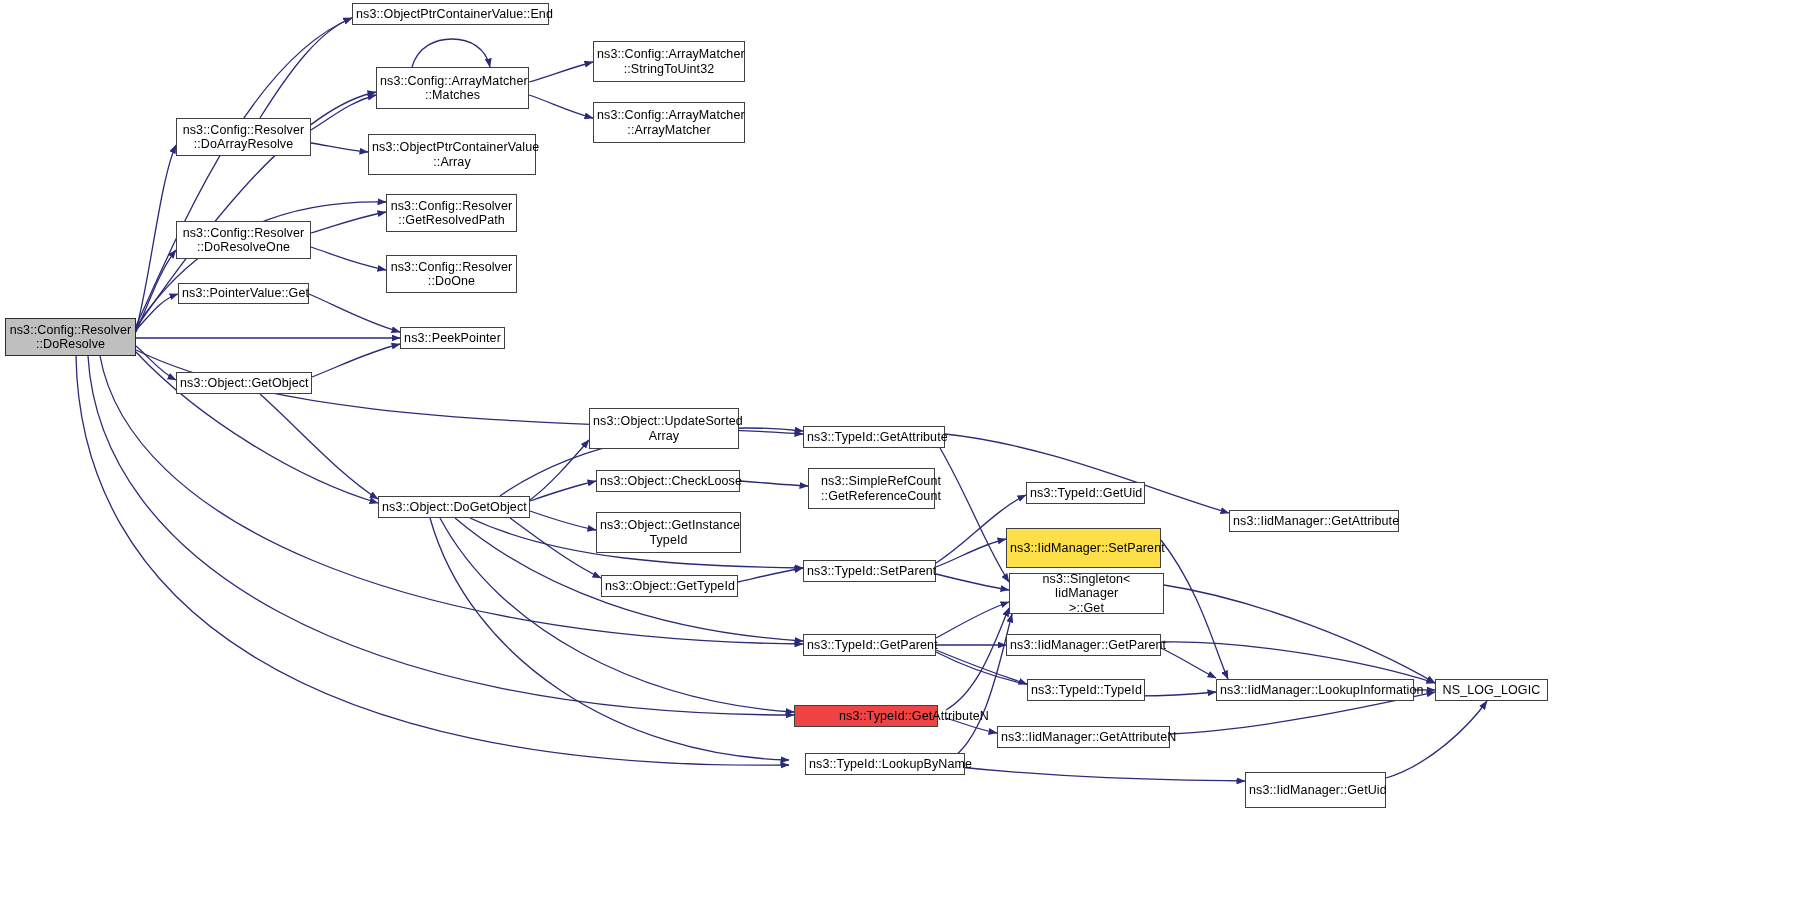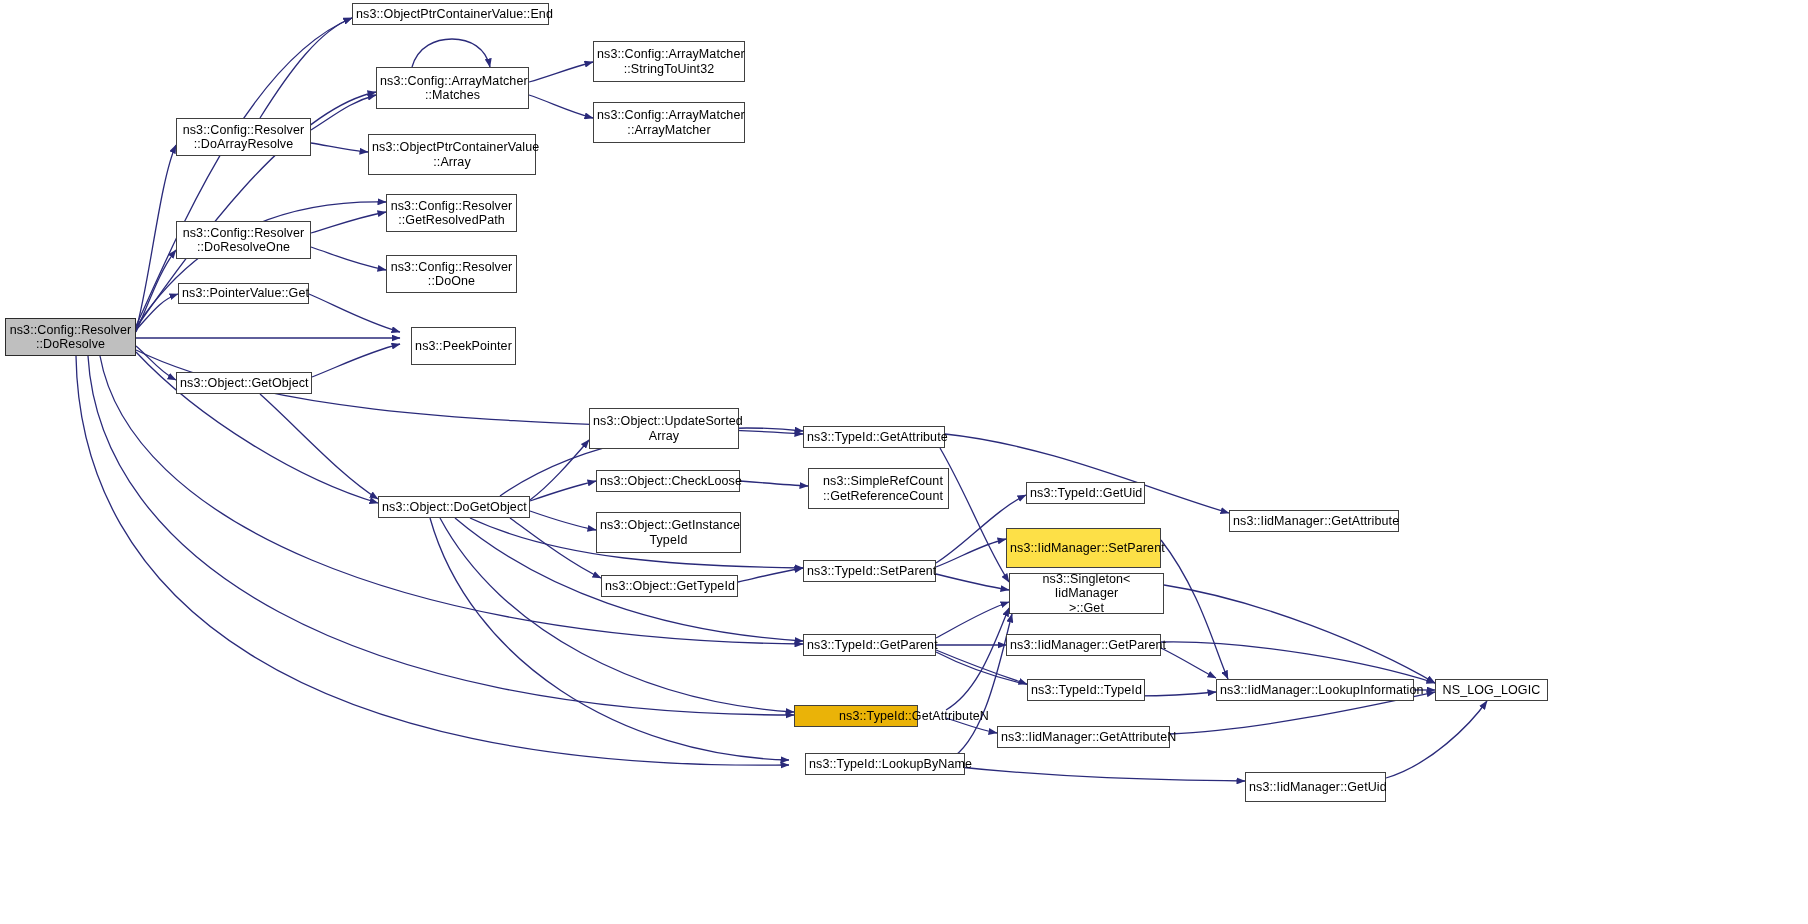--- a/index.html
+++ b/index.html
@@ -146,7 +146,7 @@
       <div class="node" style="left: 386px; top: 255px; width: 131px; height: 38px; border-color: rgb(64, 64, 64); background: rgb(255, 255, 255);"><span class="node-label">ns3::Config::Resolver
 ::DoOne</span></div>
       <div class="node" style="left: 178px; top: 283px; width: 131px; height: 21px; border-color: rgb(64, 64, 64); background: rgb(255, 255, 255);"><span class="node-label">ns3::PointerValue::Get</span></div>
-      <div class="node" style="left: 400px; top: 327px; width: 105px; height: 38px; border-color: rgb(64, 64, 64); background: rgb(255, 255, 255); margin-left: 11px;"><span class="node-label">ns3::PeekPointer</span></div>
+      <div class="node" style="left: 400px; top: 327px; width: 105px; height: 22px; border-color: rgb(64, 64, 64); background: rgb(255, 255, 255);"><span class="node-label">ns3::PeekPointer</span></div>
       <div class="node" style="left: 176px; top: 372px; width: 136px; height: 22px; border-color: rgb(64, 64, 64); background: rgb(255, 255, 255);"><span class="node-label">ns3::Object::GetObject</span></div>
       <div class="node" style="left: 378px; top: 496px; width: 152px; height: 22px; border-color: rgb(64, 64, 64); background: rgb(255, 255, 255);"><span class="node-label">ns3::Object::DoGetObject</span></div>
       <div class="node" style="left: 589px; top: 408px; width: 150px; height: 41px; border-color: rgb(64, 64, 64); background: rgb(255, 255, 255);"><span class="node-label">ns3::Object::UpdateSorted

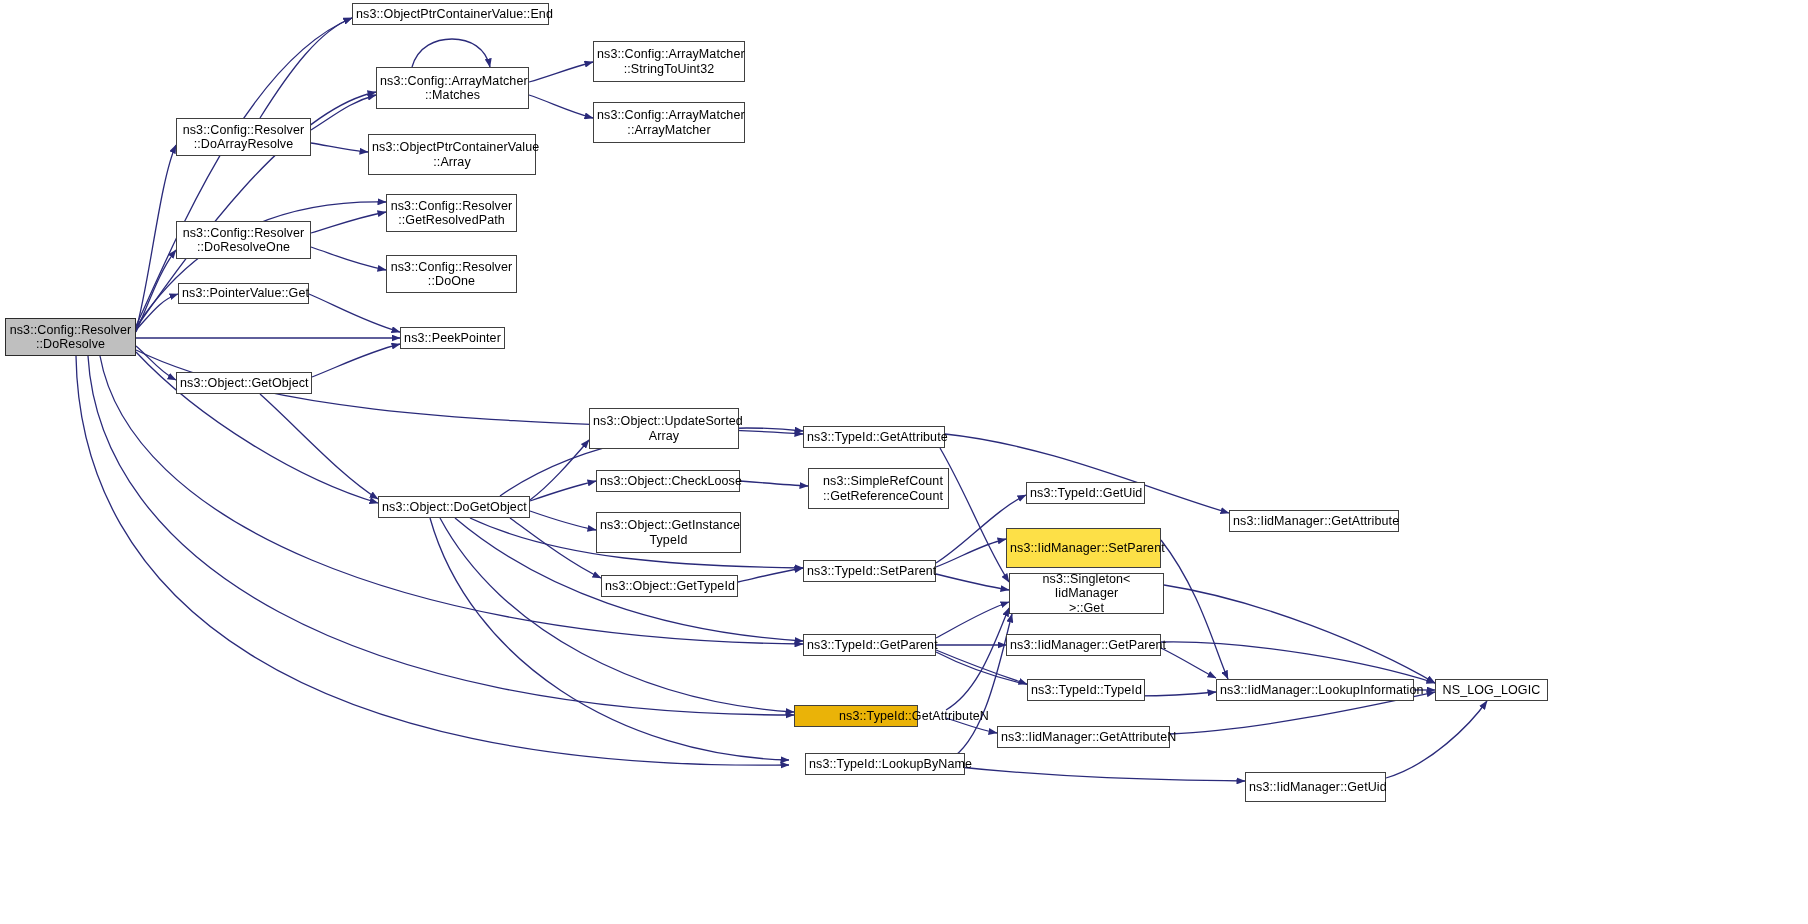--- a/index.html
+++ b/index.html
@@ -156,7 +156,7 @@
 TypeId</span></div>
       <div class="node" style="left: 601px; top: 575px; width: 137px; height: 22px; border-color: rgb(64, 64, 64); background: rgb(255, 255, 255);"><span class="node-label">ns3::Object::GetTypeId</span></div>
       <div class="node" style="left: 803px; top: 426px; width: 142px; height: 22px; border-color: rgb(64, 64, 64); background: rgb(255, 255, 255);"><span class="node-label">ns3::TypeId::GetAttribute</span></div>
-      <div class="node" style="left: 808px; top: 468px; width: 141px; height: 41px; border-color: rgb(64, 64, 64); background: rgb(255, 255, 255); padding-left: 12px;"><span class="node-label">ns3::SimpleRefCount
+      <div class="node" style="left: 808px; top: 468px; width: 127px; height: 41px; border-color: rgb(64, 64, 64); background: rgb(255, 255, 255); padding-left: 12px;"><span class="node-label">ns3::SimpleRefCount
 ::GetReferenceCount</span></div>
       <div class="node" style="left: 803px; top: 560px; width: 133px; height: 22px; border-color: rgb(64, 64, 64); background: rgb(255, 255, 255);"><span class="node-label">ns3::TypeId::SetParent</span></div>
       <div class="node" style="left: 803px; top: 634px; width: 133px; height: 22px; border-color: rgb(64, 64, 64); background: rgb(255, 255, 255);"><span class="node-label">ns3::TypeId::GetParent</span></div>

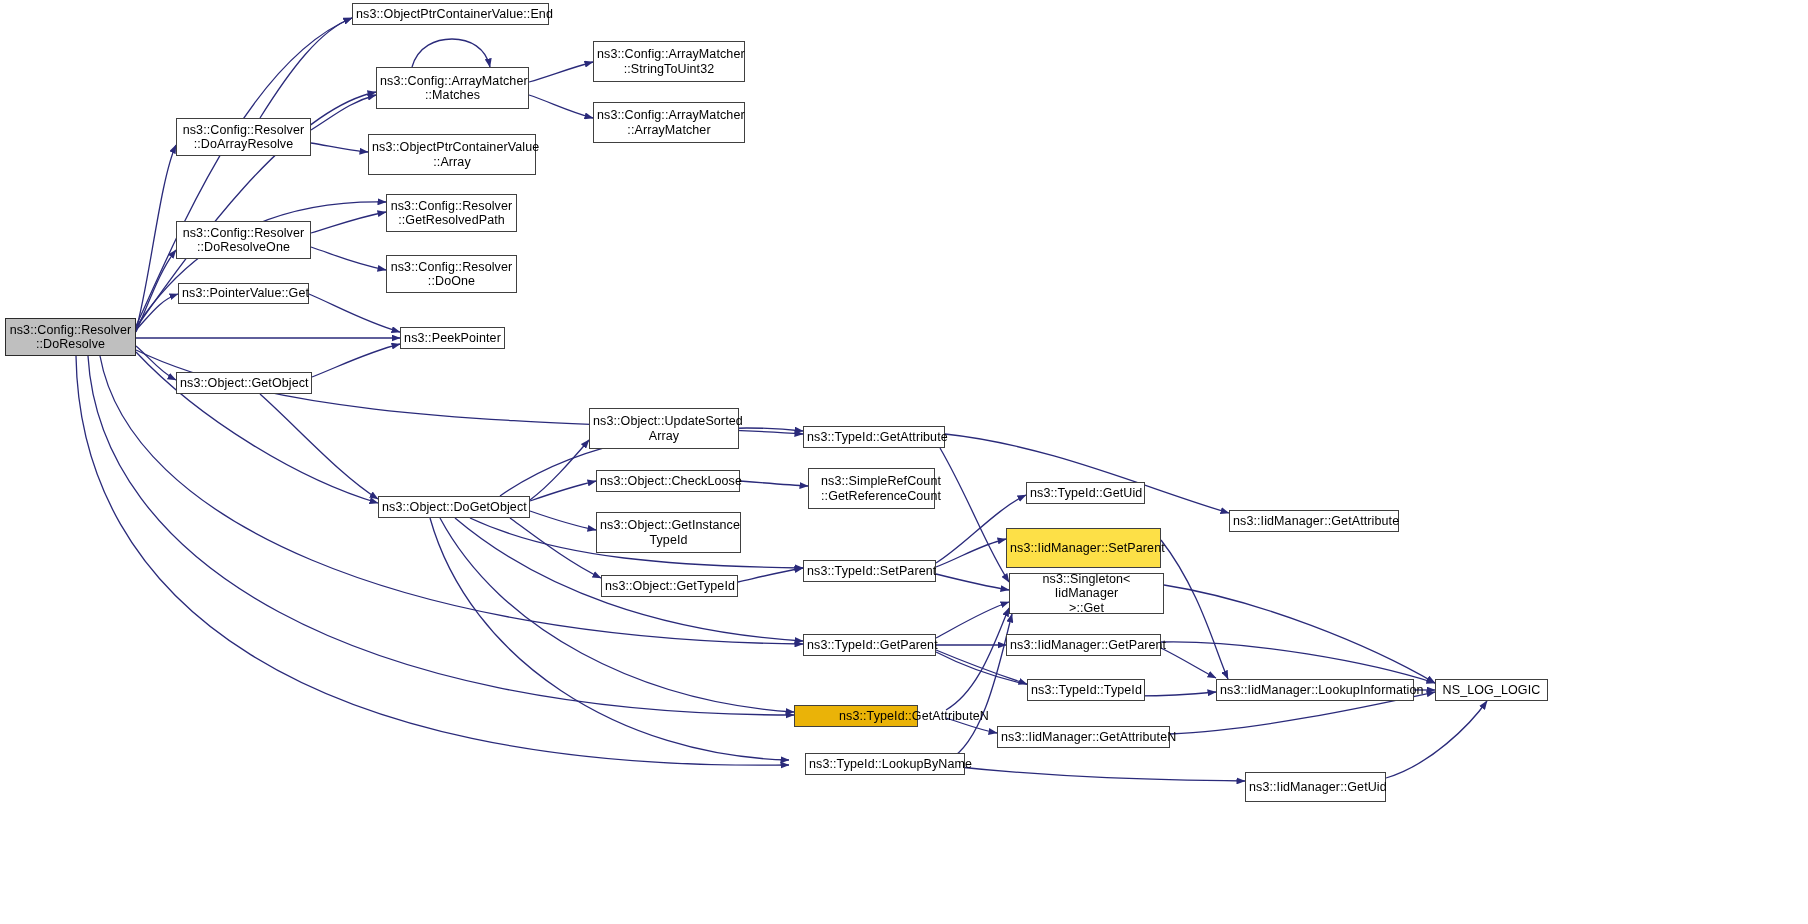--- a/index.html
+++ b/index.html
@@ -160,7 +160,7 @@
 ::GetReferenceCount</span></div>
       <div class="node" style="left: 803px; top: 560px; width: 133px; height: 22px; border-color: rgb(64, 64, 64); background: rgb(255, 255, 255);"><span class="node-label">ns3::TypeId::SetParent</span></div>
       <div class="node" style="left: 803px; top: 634px; width: 133px; height: 22px; border-color: rgb(64, 64, 64); background: rgb(255, 255, 255);"><span class="node-label">ns3::TypeId::GetParent</span></div>
-      <div class="node" style="left: 794px; top: 705px; width: 124px; height: 22px; border-color: rgb(64, 64, 64); background: #eab308; padding-left: 44px;"><span class="node-label">ns3::TypeId::GetAttributeN</span></div>
+      <div class="node" style="left: 794px; top: 705px; width: 144px; height: 22px; border-color: rgb(64, 64, 64); background: #ef4444; padding-left: 44px;"><span class="node-label">ns3::TypeId::GetAttributeN</span></div>
       <div class="node" style="left: 789px; top: 753px; width: 160px; height: 22px; border-color: rgb(64, 64, 64); background: rgb(255, 255, 255); margin-left: 16px;"><span class="node-label">ns3::TypeId::LookupByName</span></div>
       <div class="node" style="left: 1026px; top: 482px; width: 119px; height: 22px; border-color: rgb(64, 64, 64); background: rgb(255, 255, 255);"><span class="node-label">ns3::TypeId::GetUid</span></div>
       <div class="node" style="left: 1006px; top: 528px; width: 155px; height: 40px; border-color: rgb(64, 64, 64); background: #fde047;"><span class="node-label">ns3::IidManager::SetParent</span></div>

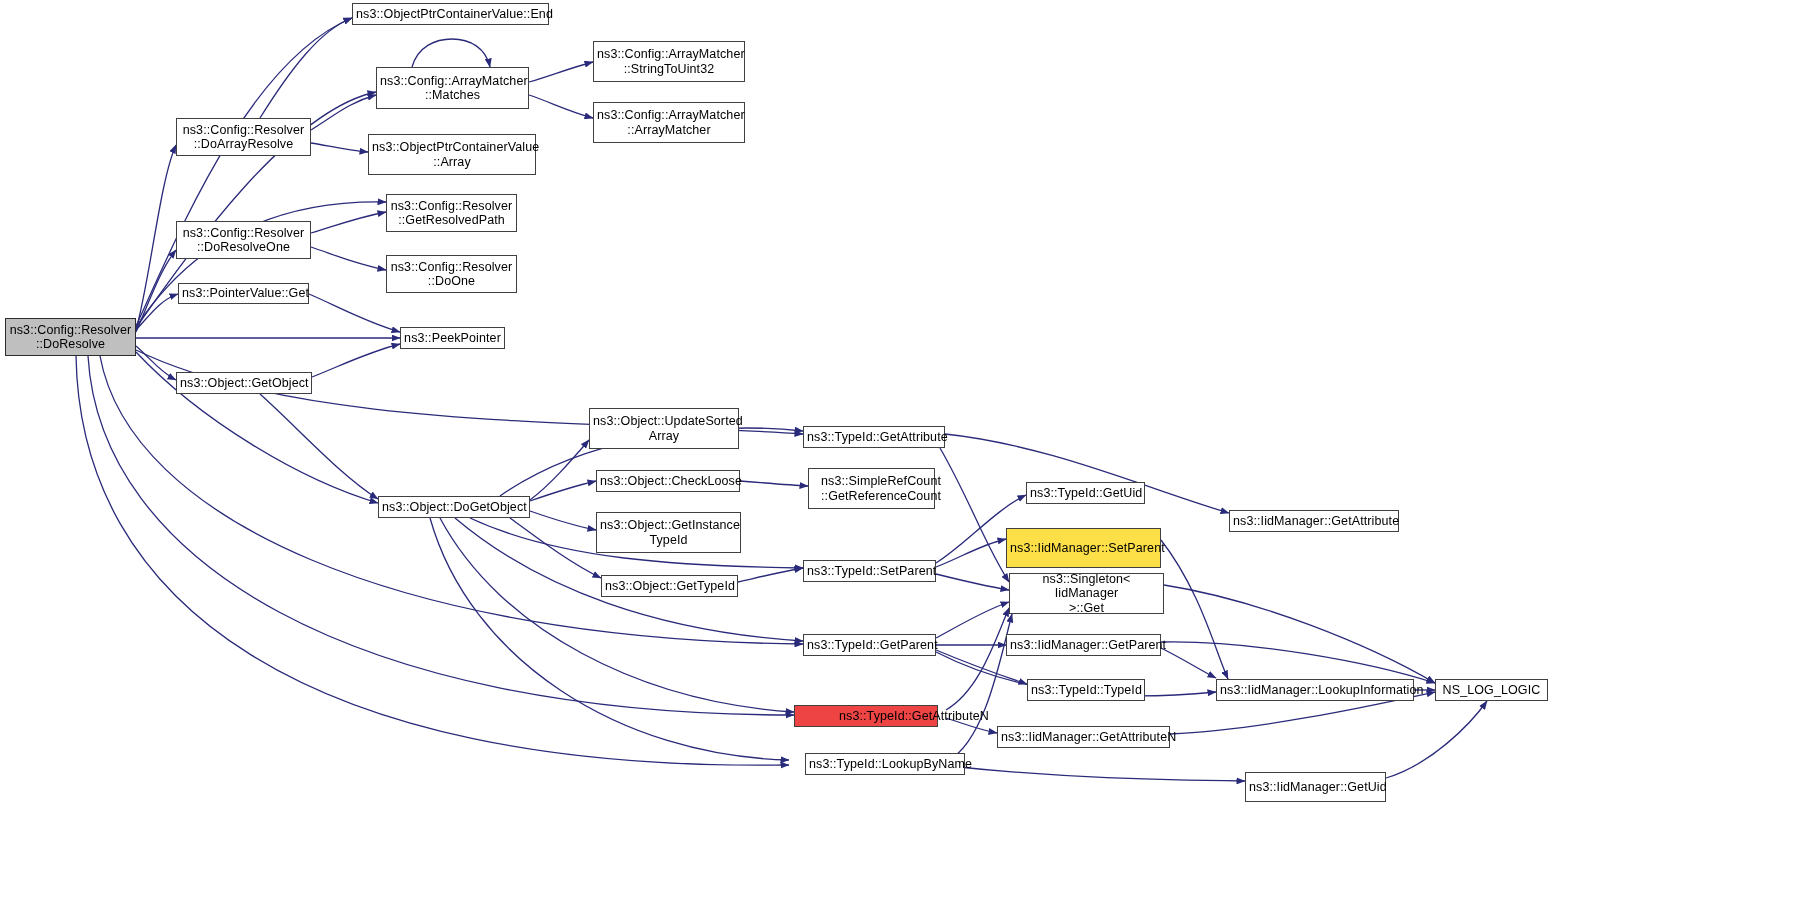--- a/index.html
+++ b/index.html
@@ -171,7 +171,7 @@
       <div class="node" style="left: 997px; top: 726px; width: 173px; height: 22px; border-color: rgb(64, 64, 64); background: rgb(255, 255, 255);"><span class="node-label">ns3::IidManager::GetAttributeN</span></div>
       <div class="node" style="left: 1229px; top: 510px; width: 170px; height: 22px; border-color: rgb(64, 64, 64); background: rgb(255, 255, 255); text-align: right;"><span class="node-label">ns3::IidManager::GetAttribute</span></div>
       <div class="node" style="left: 1216px; top: 679px; width: 198px; height: 22px; border-color: rgb(64, 64, 64); background: rgb(255, 255, 255);"><span class="node-label">ns3::IidManager::LookupInformation</span></div>
-      <div class="node" style="left: 1245px; top: 772px; width: 141px; height: 30px; border-color: rgb(64, 64, 64); background: rgb(255, 255, 255); text-align: right;"><span class="node-label">ns3::IidManager::GetUid</span></div>
+      <div class="node" style="left: 1245px; top: 772px; width: 141px; height: 36px; border-color: rgb(64, 64, 64); background: rgb(255, 255, 255); text-align: right;"><span class="node-label">ns3::IidManager::GetUid</span></div>
       <div class="node" style="left: 1435px; top: 679px; width: 113px; height: 22px; border-color: rgb(64, 64, 64); background: rgb(255, 255, 255);"><span class="node-label">NS_LOG_LOGIC</span></div>
     </div>
 </div>

